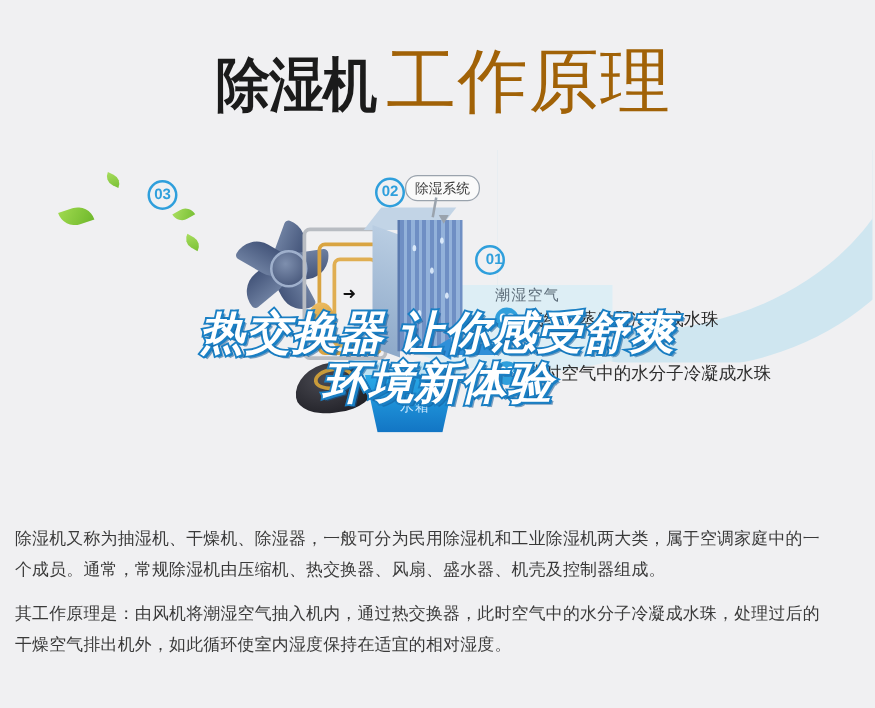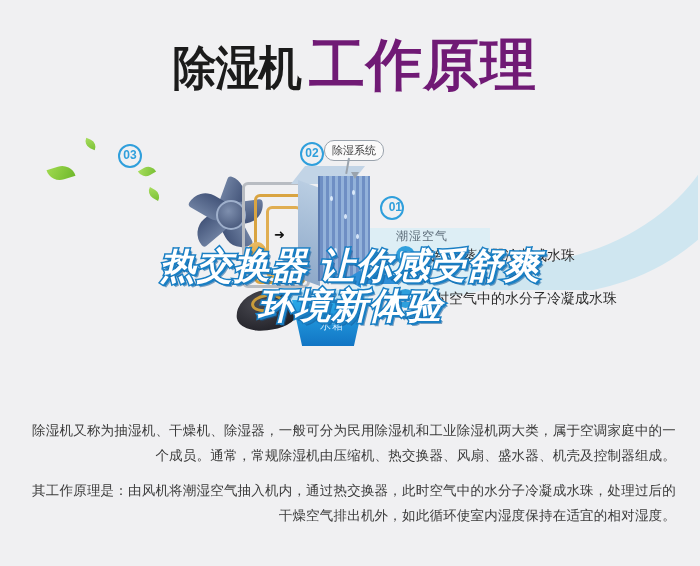--- a/index.html
+++ b/index.html
@@ -23,7 +23,7 @@
     vertical-align:baseline;
   }
   .title-b{
-    font-size:56px;font-weight:bold;color:#701a75;
+    font-size:56px;font-weight:normal;color:#a16207;
     letter-spacing:1px;margin-left:8px;
     display:inline-block;vertical-align:baseline;
   }

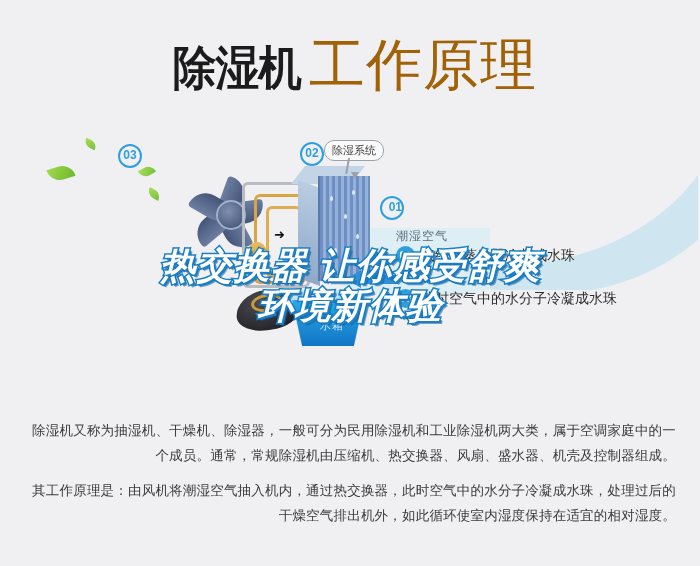--- a/index.html
+++ b/index.html
@@ -231,7 +231,7 @@
   }
 
   
-  .body-text{position:absolute;left:28px;top:418px;width:648px;text-align:right;}
+  .body-text{position:absolute;left:12px;top:418px;width:648px;}
   .para{
     font-size:13.5px;color:#3a3a3a;line-height:25px;margin:0 0 10px 0;
     letter-spacing:.2px;

